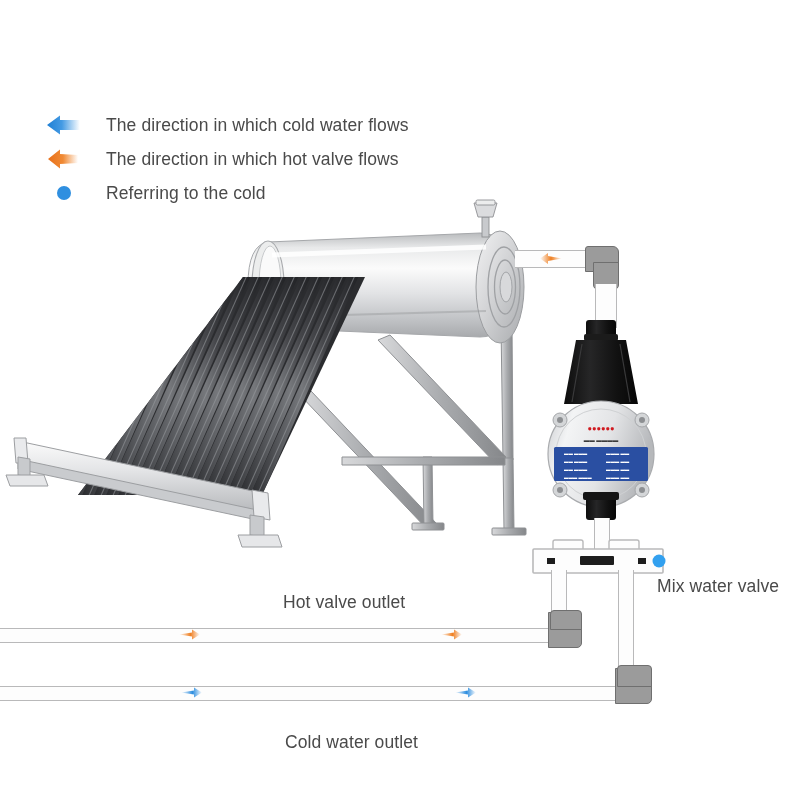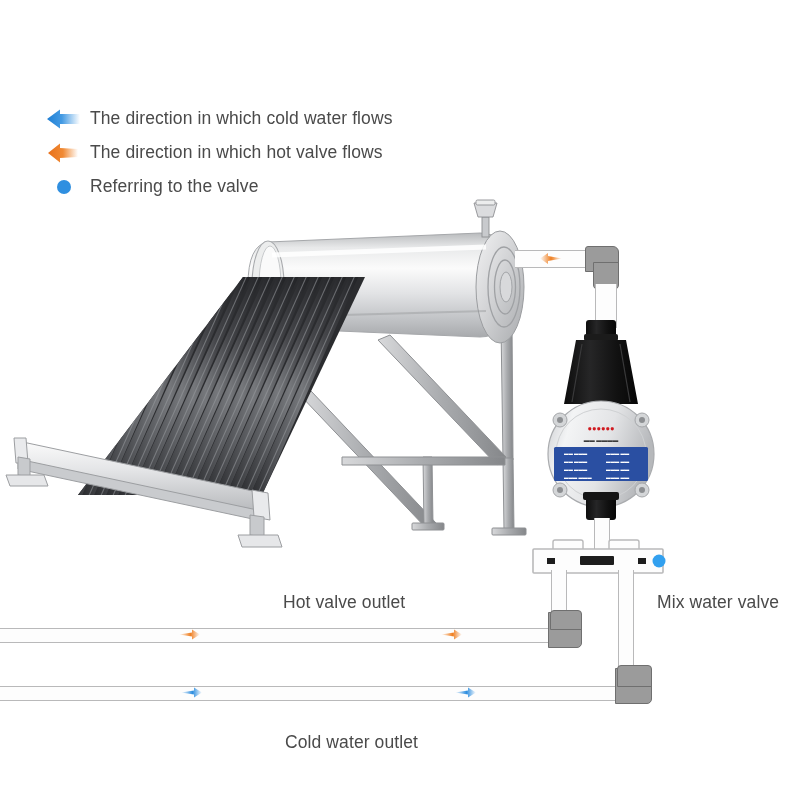--- a/index.html
+++ b/index.html
@@ -11,7 +11,7 @@
 
   
   .legend{position:absolute;left:44px;top:108px;}
-  .legend-row{display:flex;align-items:flex-start;height:34px;}
+  .legend-row{display:flex;align-items:center;height:34px;gap:16px;}
   .legend-icon{width:40px;height:22px;flex:0 0 40px;position:relative;}
   .legend-label{font-size:17.5px;color:#4a4a4a;white-space:nowrap;padding-left:6px;letter-spacing:.1px;}
 

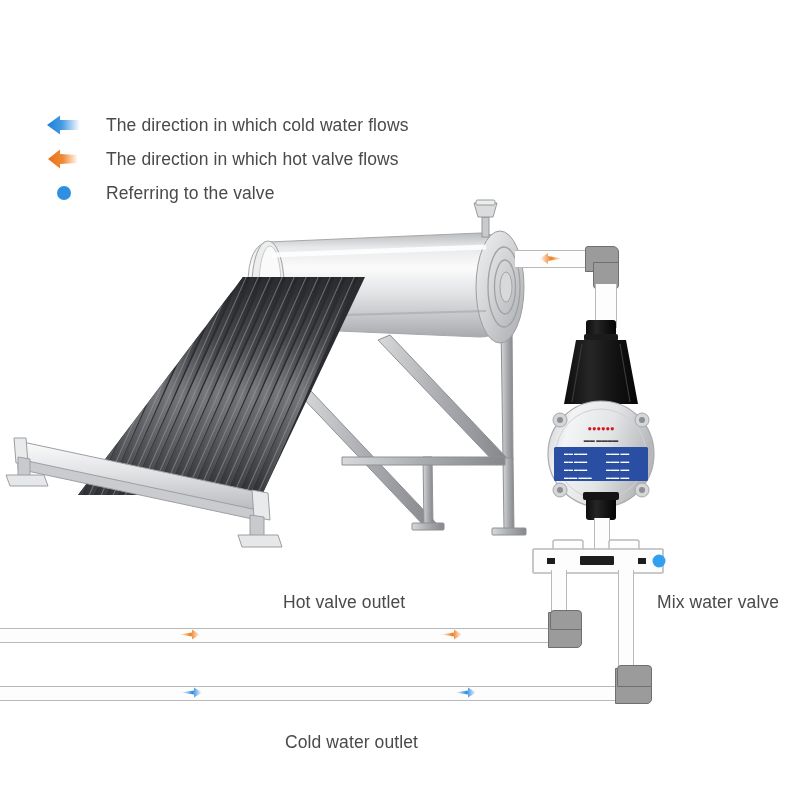--- a/index.html
+++ b/index.html
@@ -70,7 +70,7 @@
           <circle cx="20" cy="11" r="7" fill="#2f8fe0"></circle>
         </svg>
       </span>
-      <span class="legend-label">Referring to the valve</span>
+      <span class="legend-label">Referring to the cold</span>
     </div>
   </div>
 

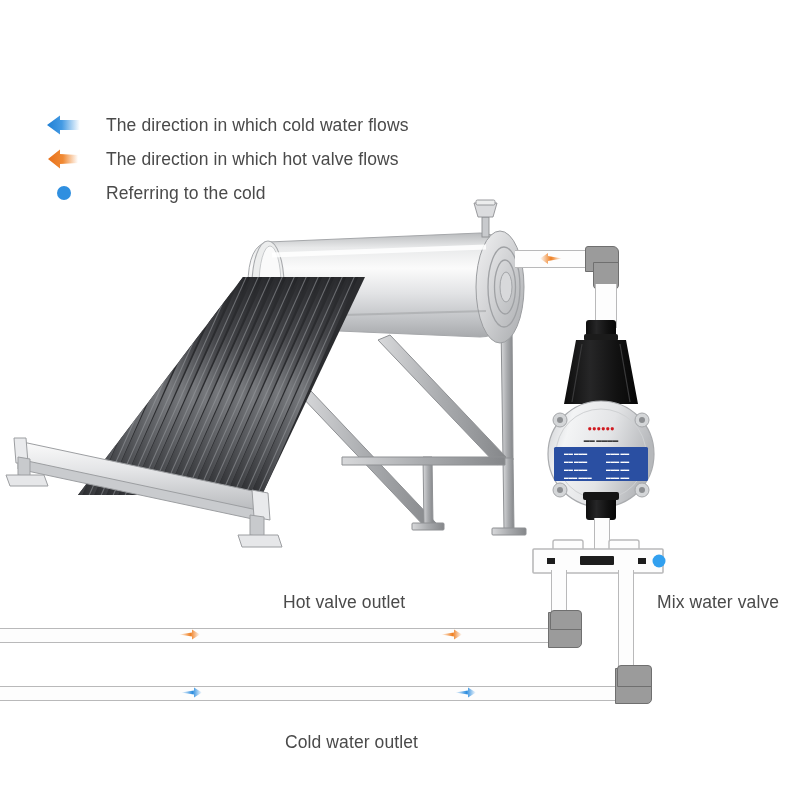--- a/index.html
+++ b/index.html
@@ -317,7 +317,7 @@
     <circle cx="134" cy="26" r="6.5" fill="#32a0ef"></circle>
   </svg>
 
-  <div class="dtext" style="left:657px;top:592px;">Mix water valve</div>
+  <div class="dtext" style="left:657px;top:576px;">Mix water valve</div>
 
   <div class="vpipe" style="left:551px;top:570px;width:14px;height:48px;"></div>
   <div class="vpipe" style="left:618px;top:570px;width:14px;height:104px;"></div>

